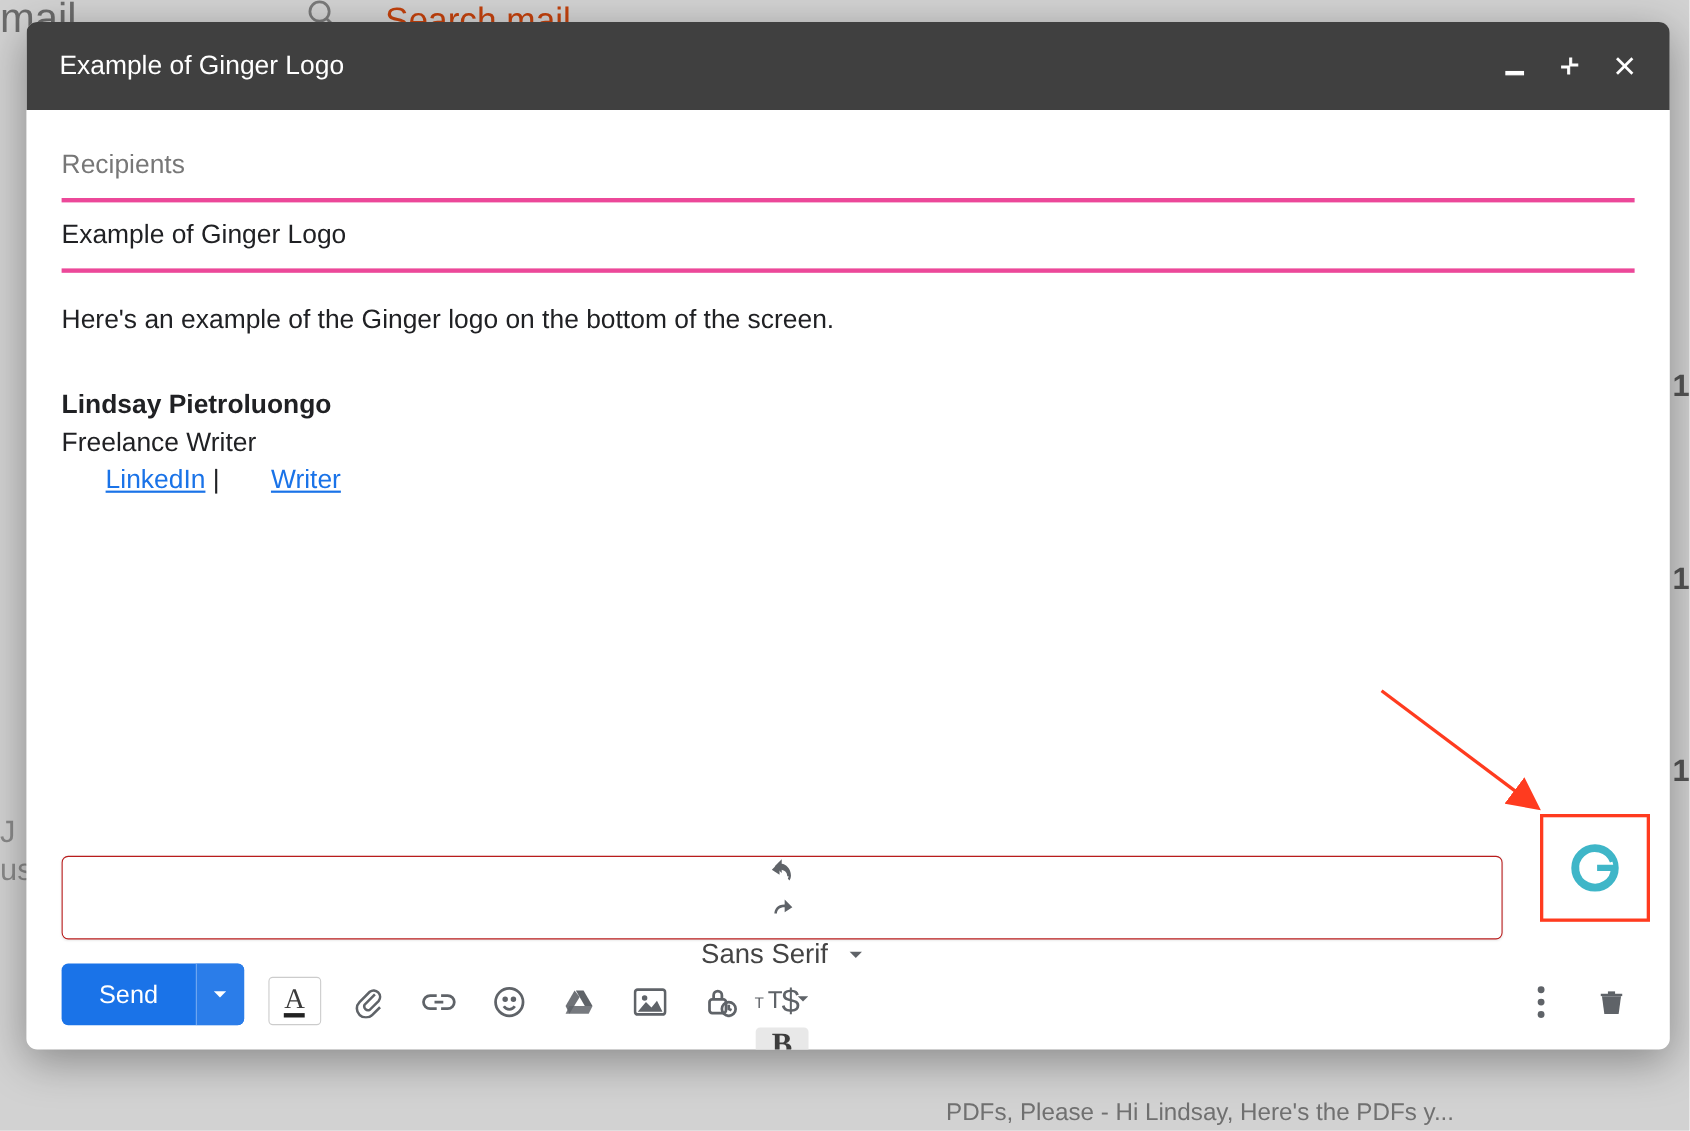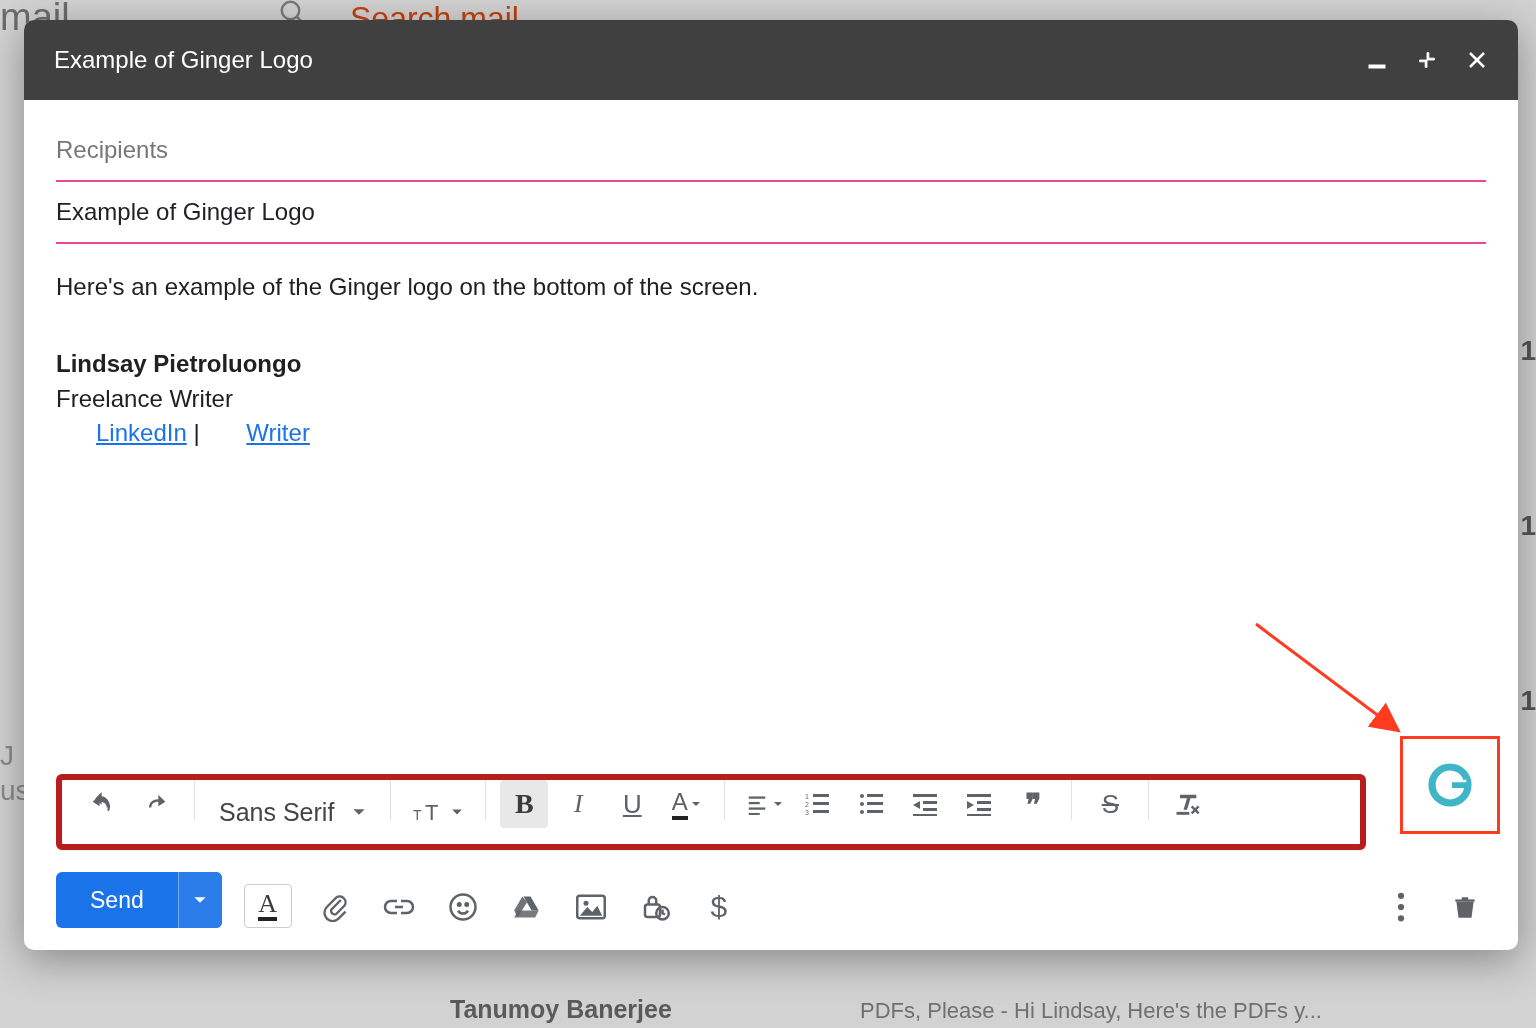--- a/index.html
+++ b/index.html
@@ -48,7 +48,7 @@
     padding: 20px 32px 0 32px;
   }
   .field-row {
-    border-bottom: 2px solid #ec4899;
+    border-bottom: 4px solid #ec4899;
     padding: 16px 0;
     font-size: 24px;
     color: #202124;

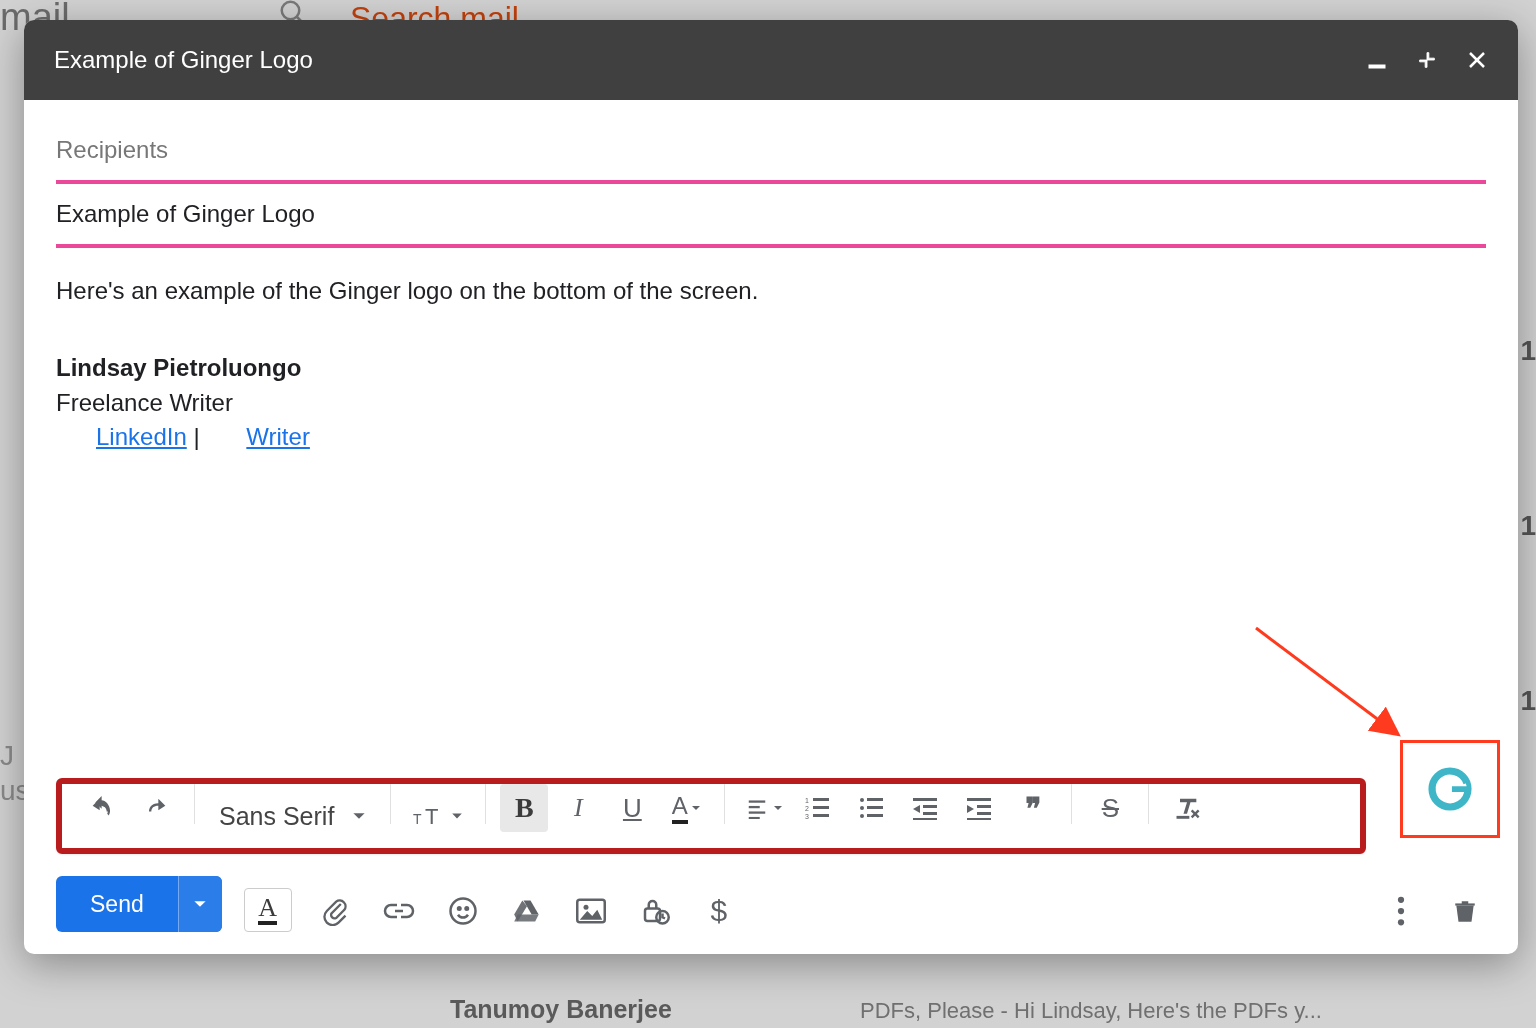--- a/index.html
+++ b/index.html
@@ -85,14 +85,16 @@
   .fmt-toolbar {
     margin: 0 32px 12px 32px;
     height: 76px;
-    border: 6px solid #b91c1c;
+    border: 1px solid #b91c1c;
     border-radius: 6px;
     box-shadow: 0 1px 2px rgba(0,0,0,0.08);
     display: flex;
+    align-items: center;
     padding: 0 16px;
     gap: 6px;
     background:#fff;
     width: 1310px;
+    flex-direction: column;
   }
   .fmt-btn {
     width: 48px; height: 48px;

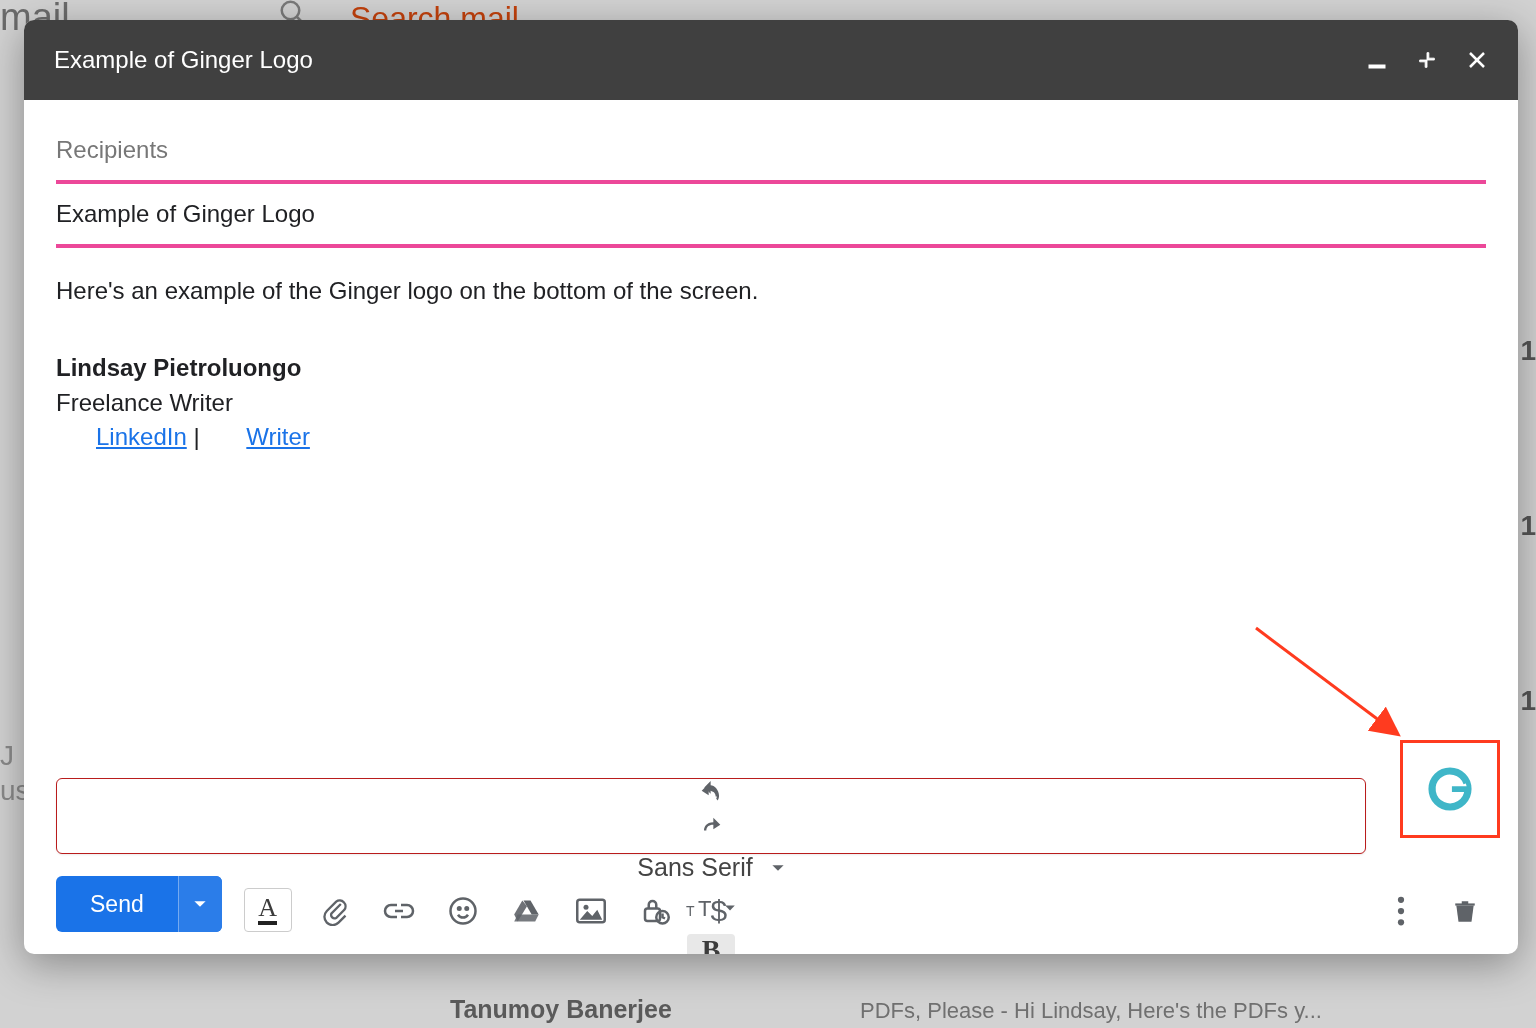--- a/index.html
+++ b/index.html
@@ -162,7 +162,6 @@
   <span class="bg-text" style="right:0; top:335px; font-weight:700; color:#555;">1</span>
   <span class="bg-text" style="right:0; top:510px; font-weight:700; color:#555;">1</span>
   <span class="bg-text" style="right:0; top:685px; font-weight:700; color:#555;">1</span>
-  <span class="bg-text" style="left:450px; bottom:4px; font-weight:700; color:#5a5a5a; font-size:25px;">Tanumoy Banerjee</span>
   <span class="bg-text" style="left:860px; bottom:4px; color:#707070; font-size:22px;">PDFs, Please - Hi Lindsay, Here's the PDFs y...</span>
 </div>
 

